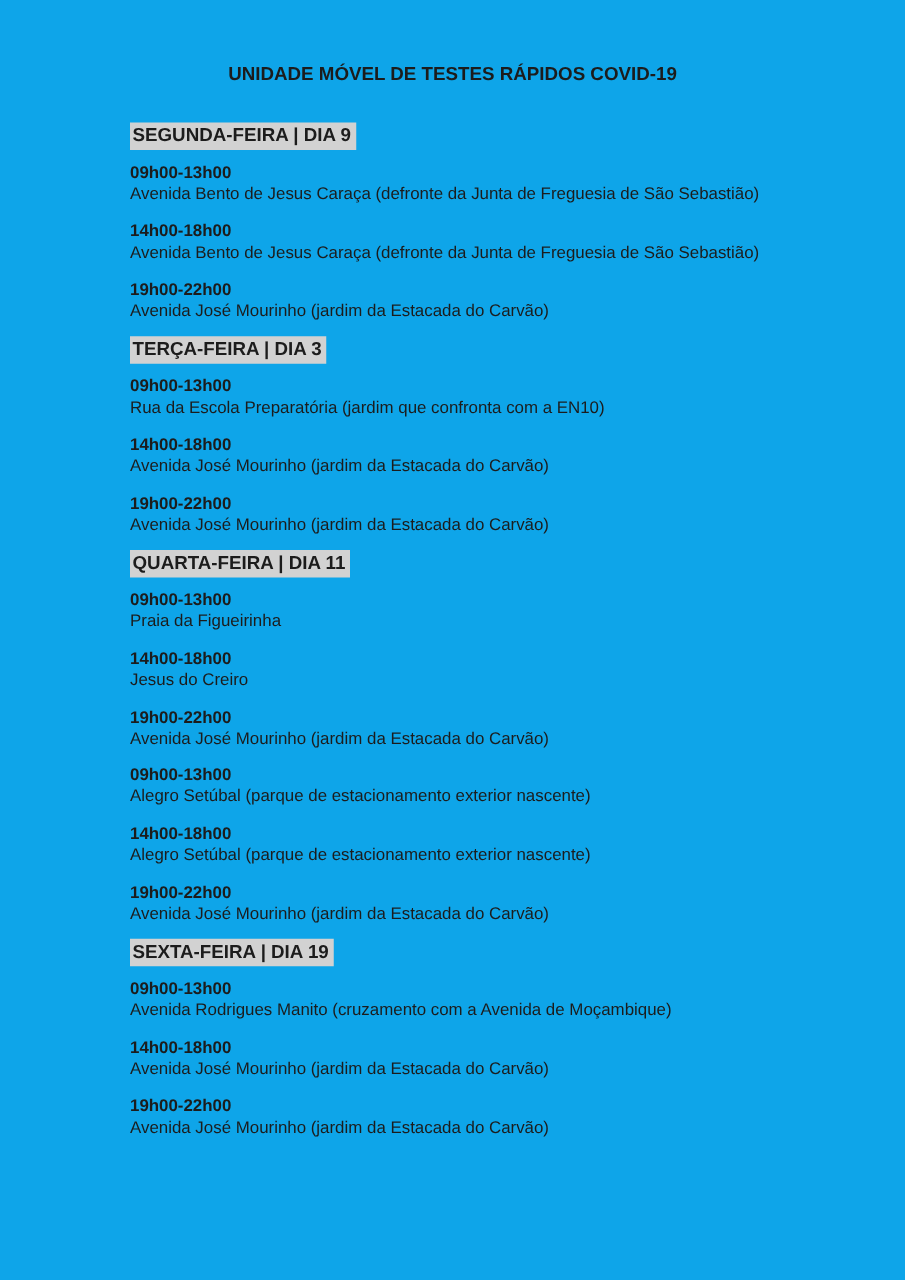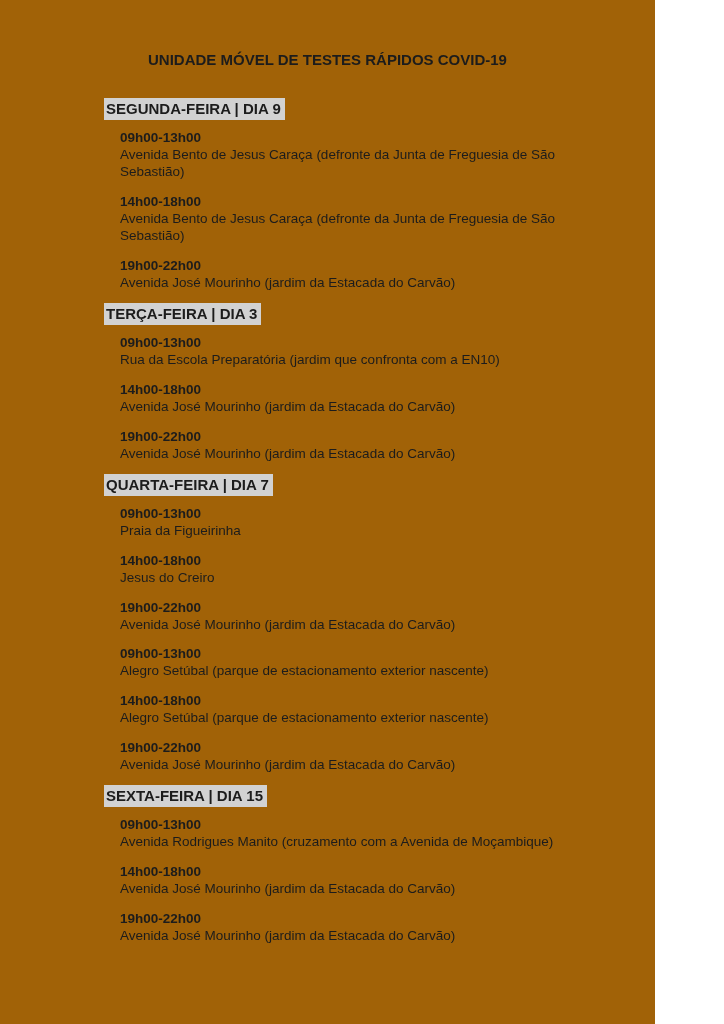--- a/index.html
+++ b/index.html
@@ -9,9 +9,9 @@
   }
   .page {
     position: relative;
-    width: 655px;
+    width: 724px;
     height: 1024px;
-    background: #a16207;
+    background: #0ea5e9;
     color: #1c1c1c;
     font-family: "Liberation Sans", "DejaVu Sans", sans-serif;
     overflow: hidden;

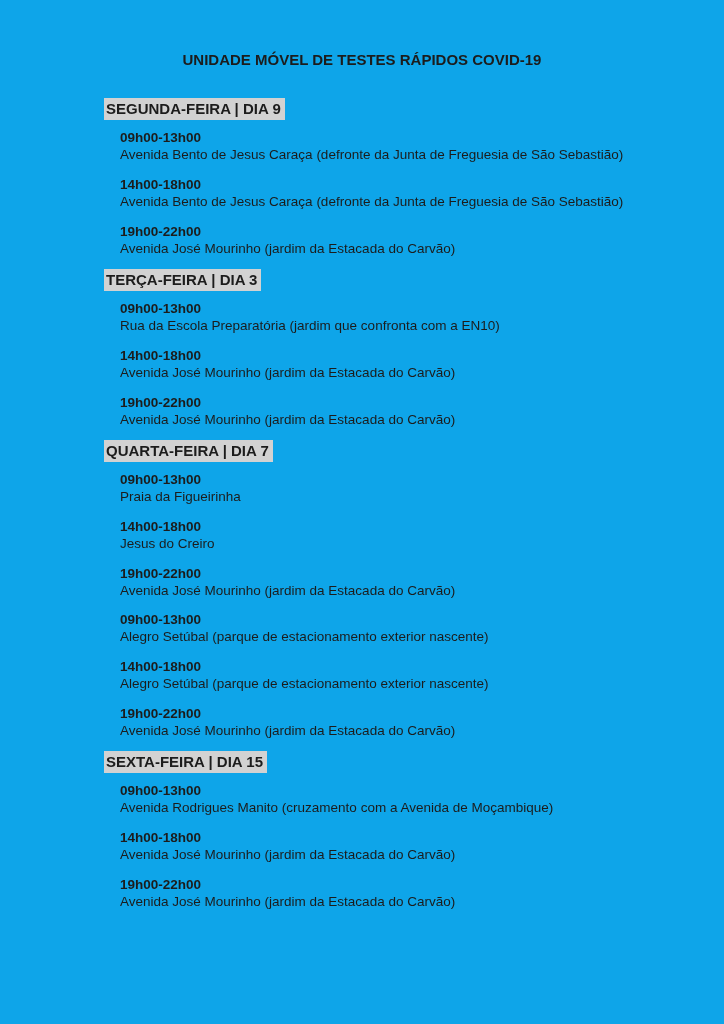--- a/index.html
+++ b/index.html
@@ -45,7 +45,6 @@
   }
   .slot {
     margin-bottom: 13px;
-    margin-left: 16px;
   }
   .slot-time {
     font-weight: bold;

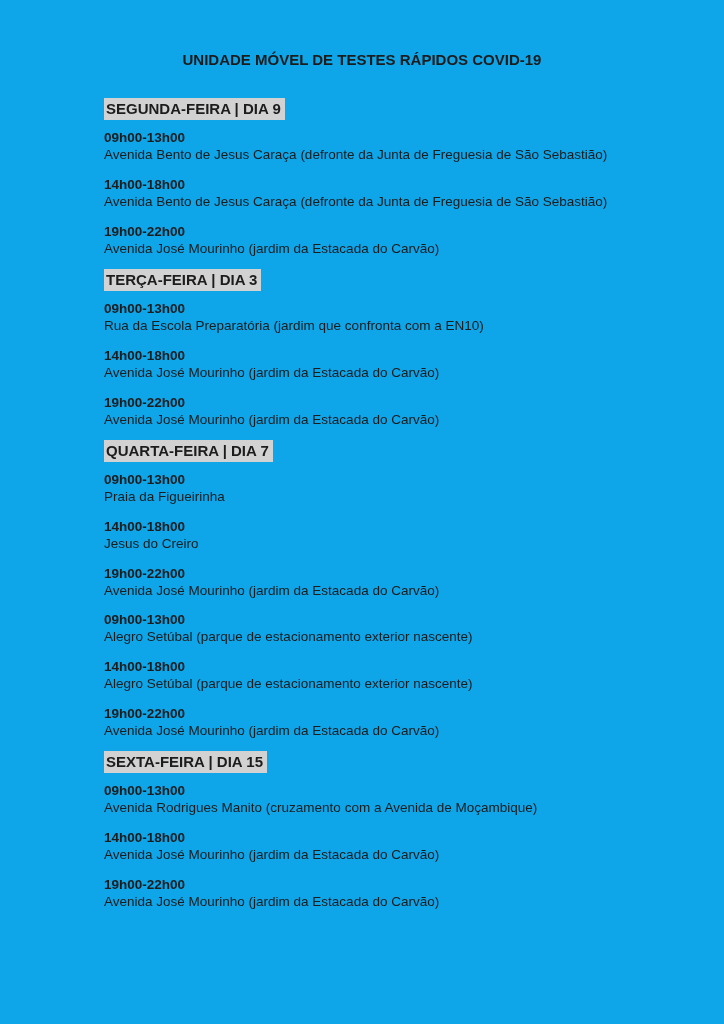--- a/index.html
+++ b/index.html
@@ -104,7 +104,7 @@
     </section>
 
     <section class="day-section">
-      <h2 class="day-header">QUARTA-FEIRA | DIA 7</h2>
+      <h2 class="day-header">QUARTA-FEIRA | DIA 11</h2>
       <div class="slot">
         <div class="slot-time">09h00-13h00</div>
         <div class="slot-location">Praia da Figueirinha</div>

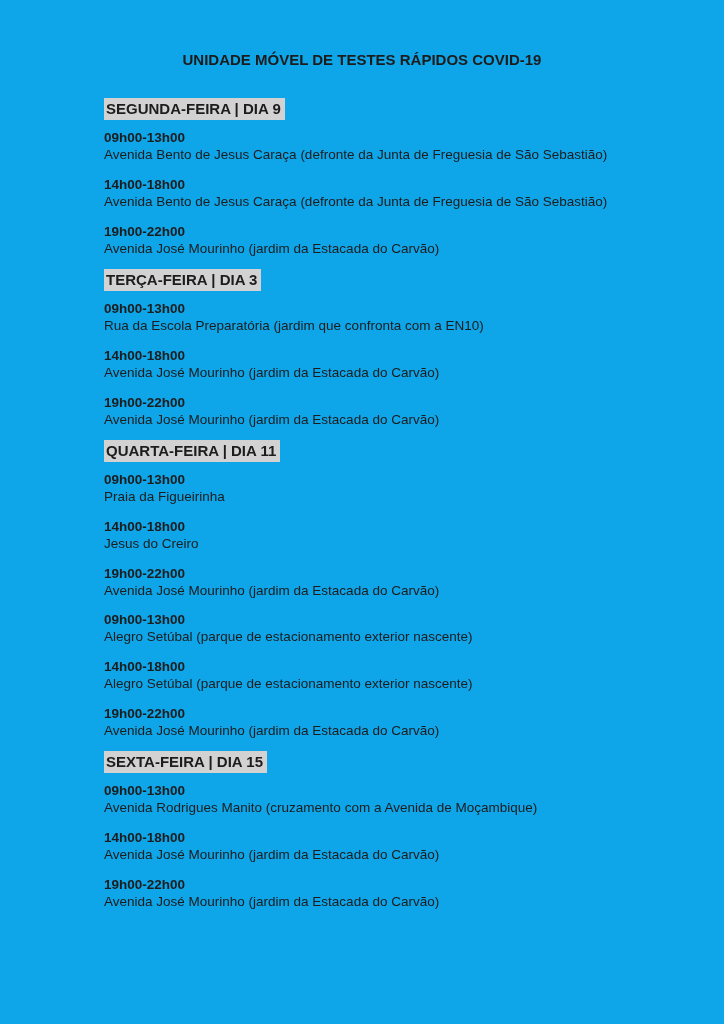--- a/index.html
+++ b/index.html
@@ -135,7 +135,7 @@
     </section>
 
     <section class="day-section">
-      <h2 class="day-header">SEXTA-FEIRA | DIA 15</h2>
+      <h2 class="day-header">SEXTA-FEIRA | DIA 19</h2>
       <div class="slot">
         <div class="slot-time">09h00-13h00</div>
         <div class="slot-location">Avenida Rodrigues Manito (cruzamento com a Avenida de Moçambique)</div>

